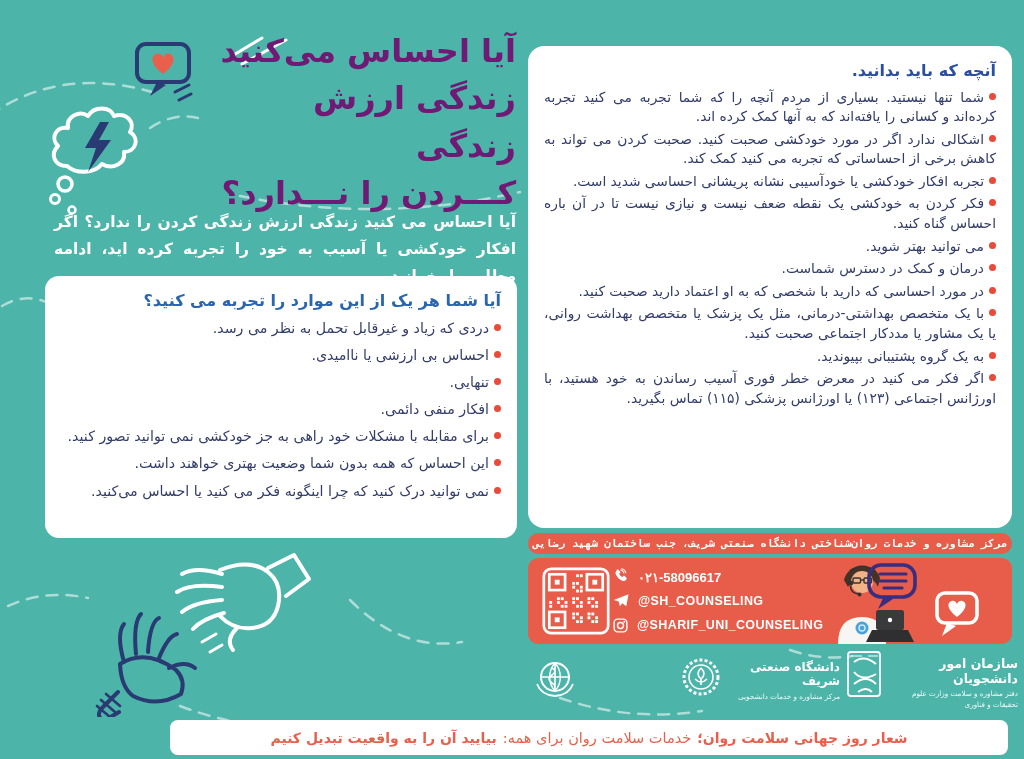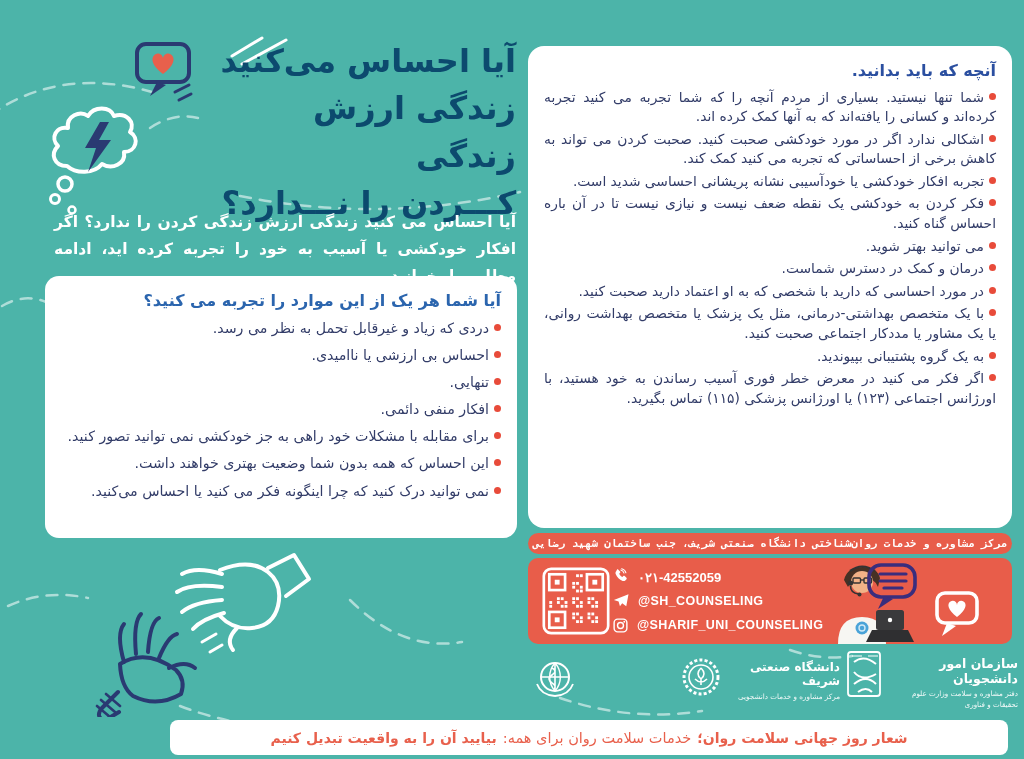--- a/index.html
+++ b/index.html
@@ -14,9 +14,8 @@
   .hero-title{
     left:214px;top:28px;width:302px;
     direction:rtl;text-align:right;
-    color:#0c4a6e;font-weight:bold;font-size:32px;line-height:1.48;
+    color:#701a75;font-weight:bold;font-size:32px;line-height:1.48;
     letter-spacing:-0.5px;
-    margin-top:10px;
   }
   .intro{
     left:54px;top:209px;width:462px;

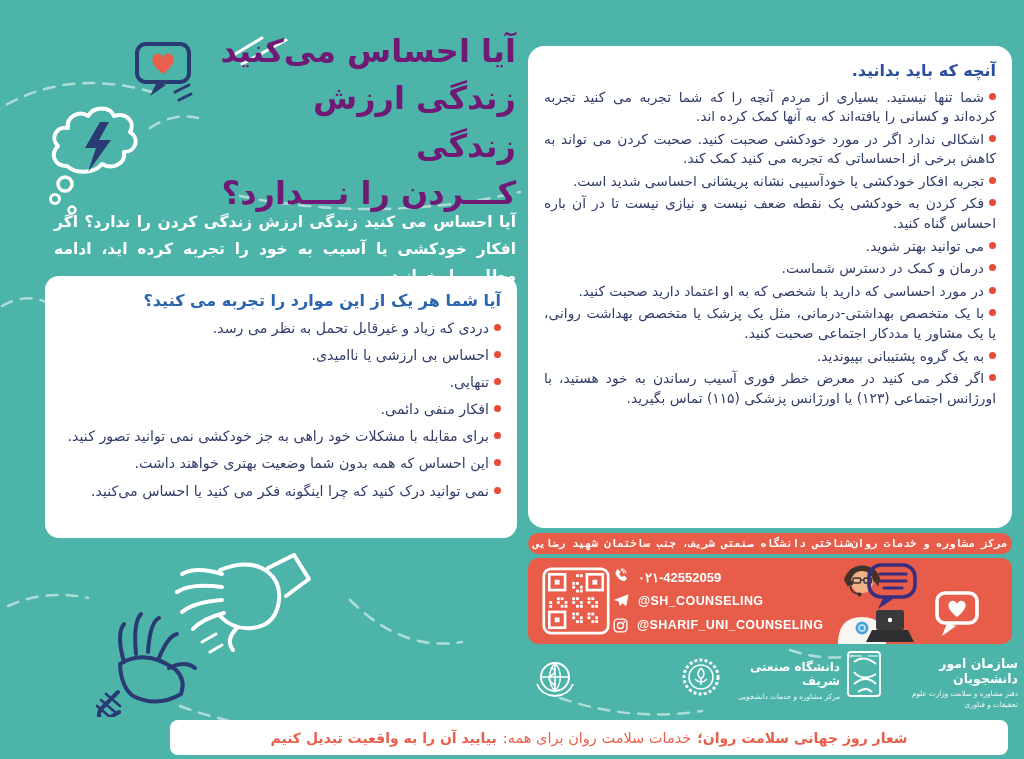--- a/index.html
+++ b/index.html
@@ -217,7 +217,7 @@
           <path d="M6.6 2.2c.5-.5 1.3-.5 1.8 0l2.4 2.4c.5.5.5 1.3 0 1.8L9.6 7.6c.9 1.9 2.4 3.4 4.3 4.3l1.2-1.2c.5-.5 1.3-.5 1.8 0l2.4 2.4c.5.5.5 1.3 0 1.8l-1.6 1.6c-.9.9-2.3 1.2-3.5.7C10 15.5 6.6 12.1 4.9 7.9c-.5-1.2-.2-2.6.7-3.5z" fill="#ffffff"></path>
           <path d="M15 3 q4 1 5 5 M16.5 1 q5.5 1.5 6.5 6.5" stroke="#ffffff" stroke-width="1.6" fill="none" stroke-linecap="round" transform="translate(-1,0) scale(0.85)"></path>
         </svg>
-        <span class="txt phone-txt">۰۲۱-42552059</span>
+        <span class="txt phone-txt">۰۲۱-58096617</span>
       </div>
       <div class="c-row">
         <svg width="18" height="18" viewBox="0 0 24 24">

